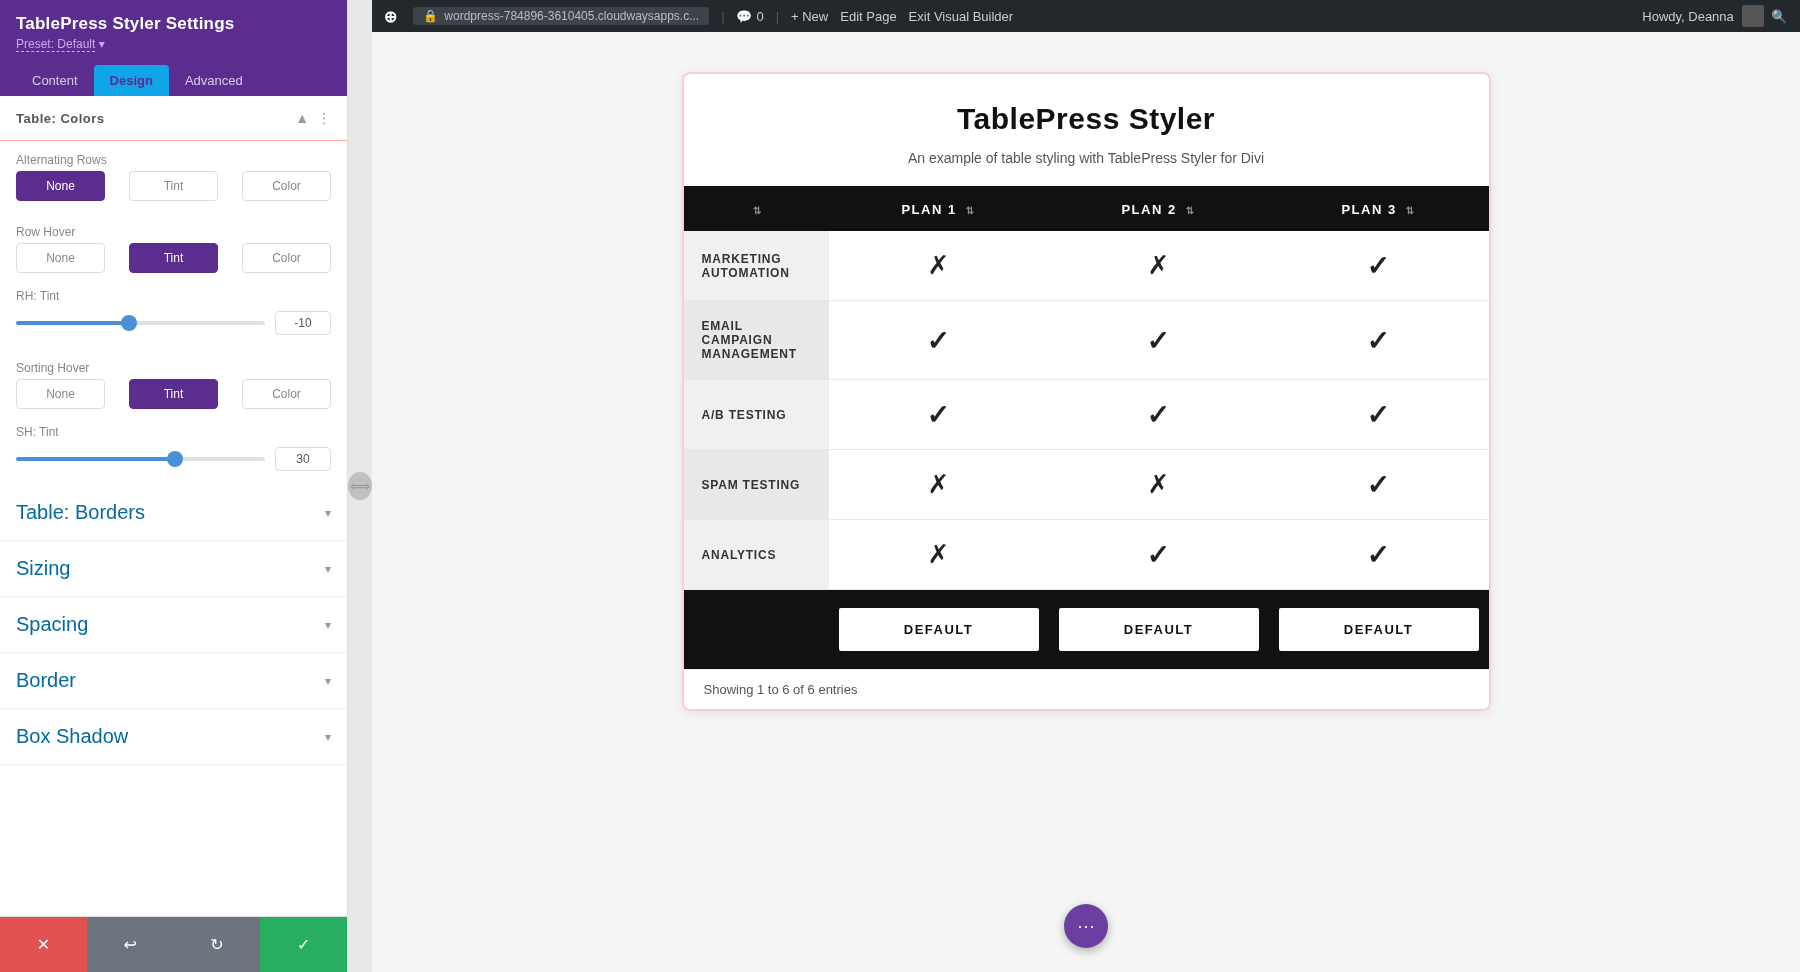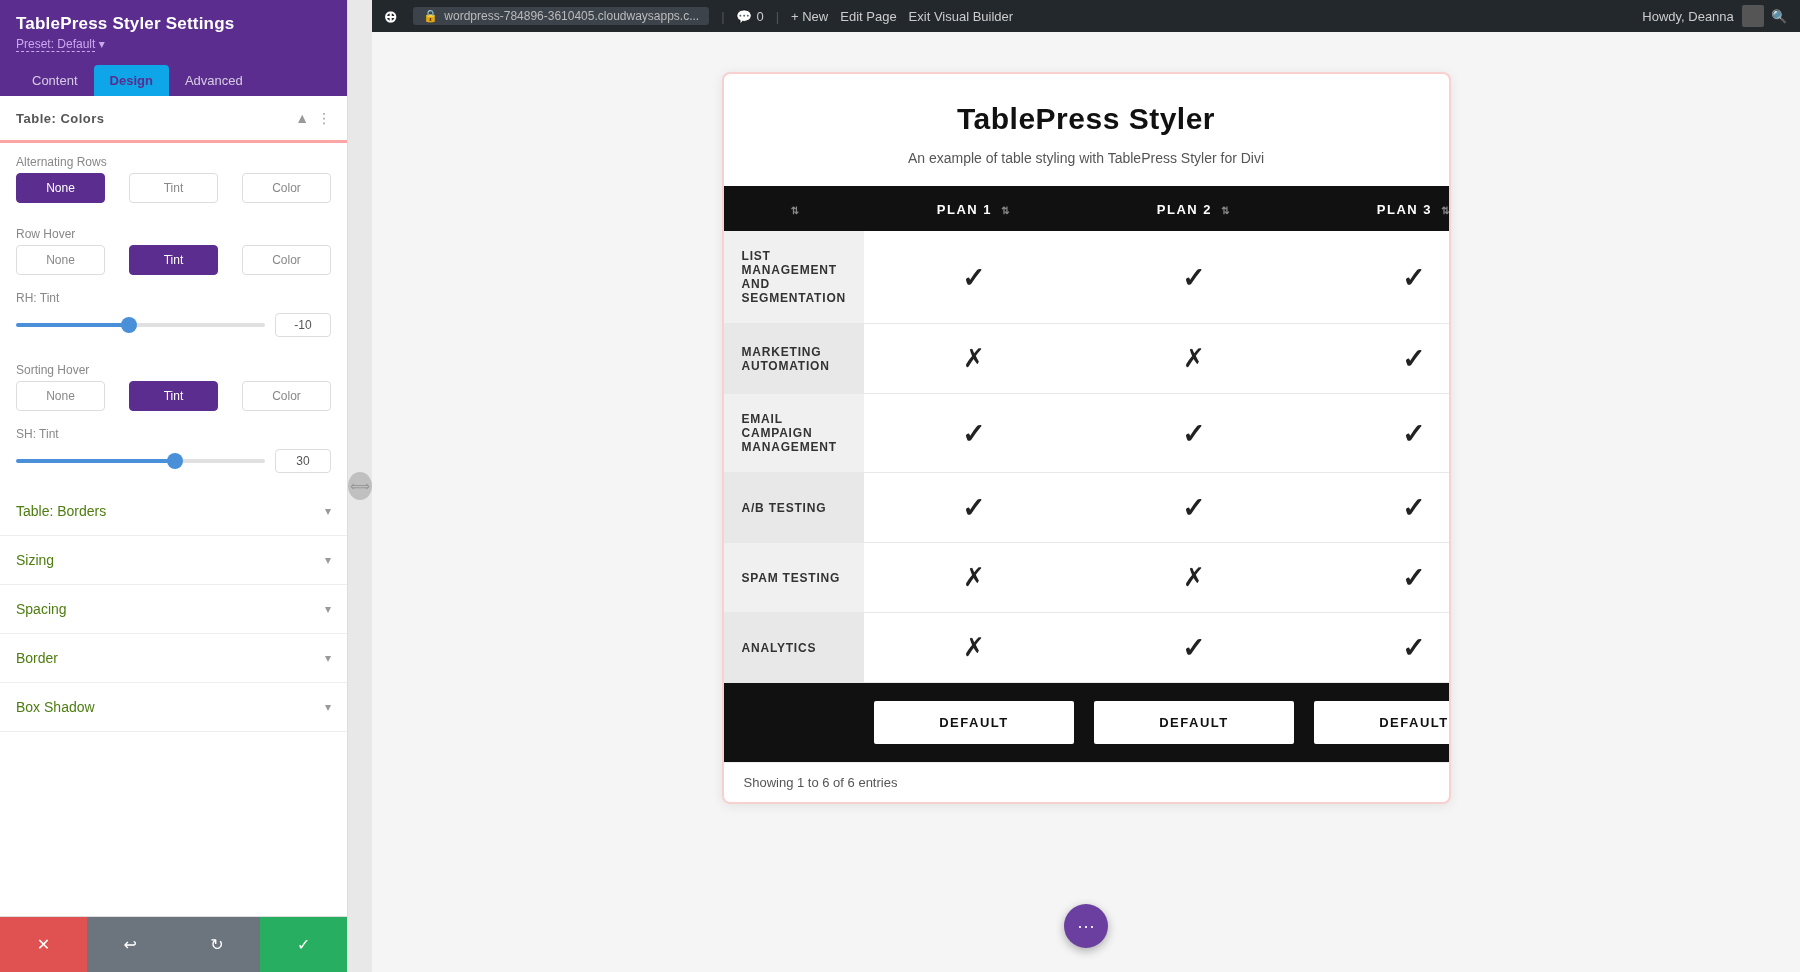--- a/index.html
+++ b/index.html
@@ -65,7 +65,7 @@
       align-items: center;
       justify-content: space-between;
       padding: 14px 16px;
-      border-bottom: 3px solid #fca5a5;
+      border-bottom: 1px solid #fca5a5;
     }
     .section-title {
       font-size: 13px;

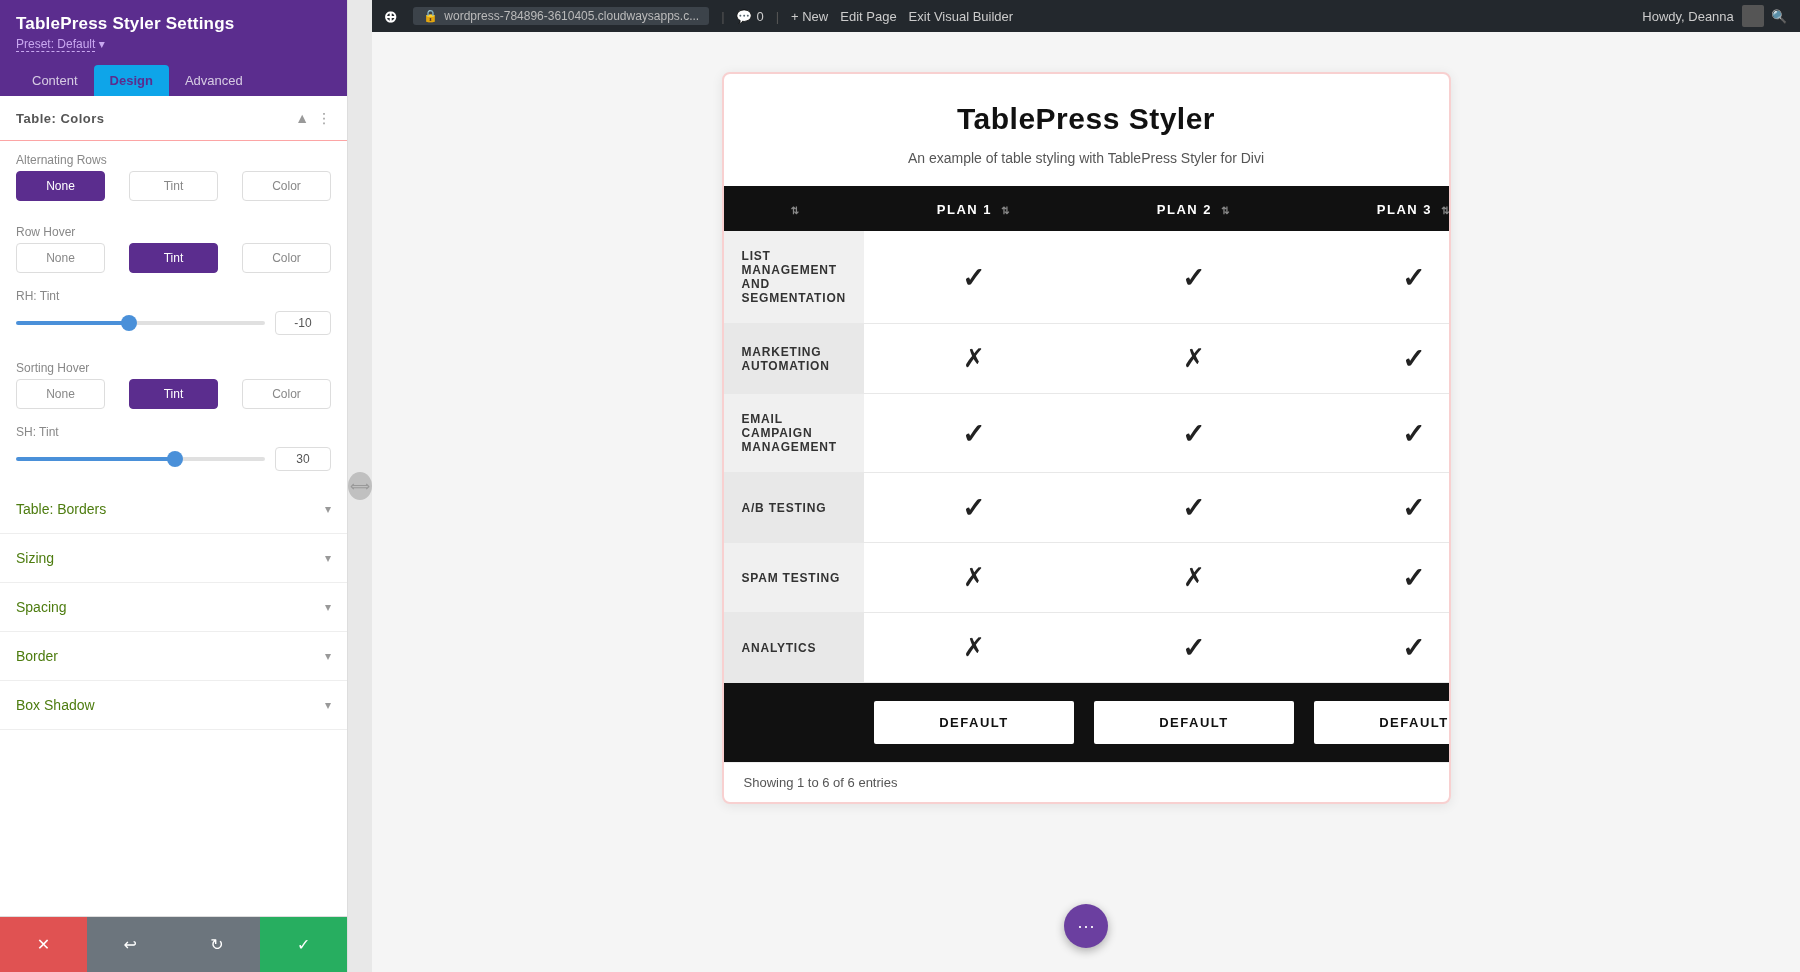--- a/index.html
+++ b/index.html
@@ -260,7 +260,7 @@
       background: #fff;
       border-radius: 8px;
       border: 2px solid #f8d0d0;
-      width: 729px;
+      width: 809px;
       overflow: hidden;
       box-shadow: 0 2px 12px rgba(0,0,0,0.08);
     }

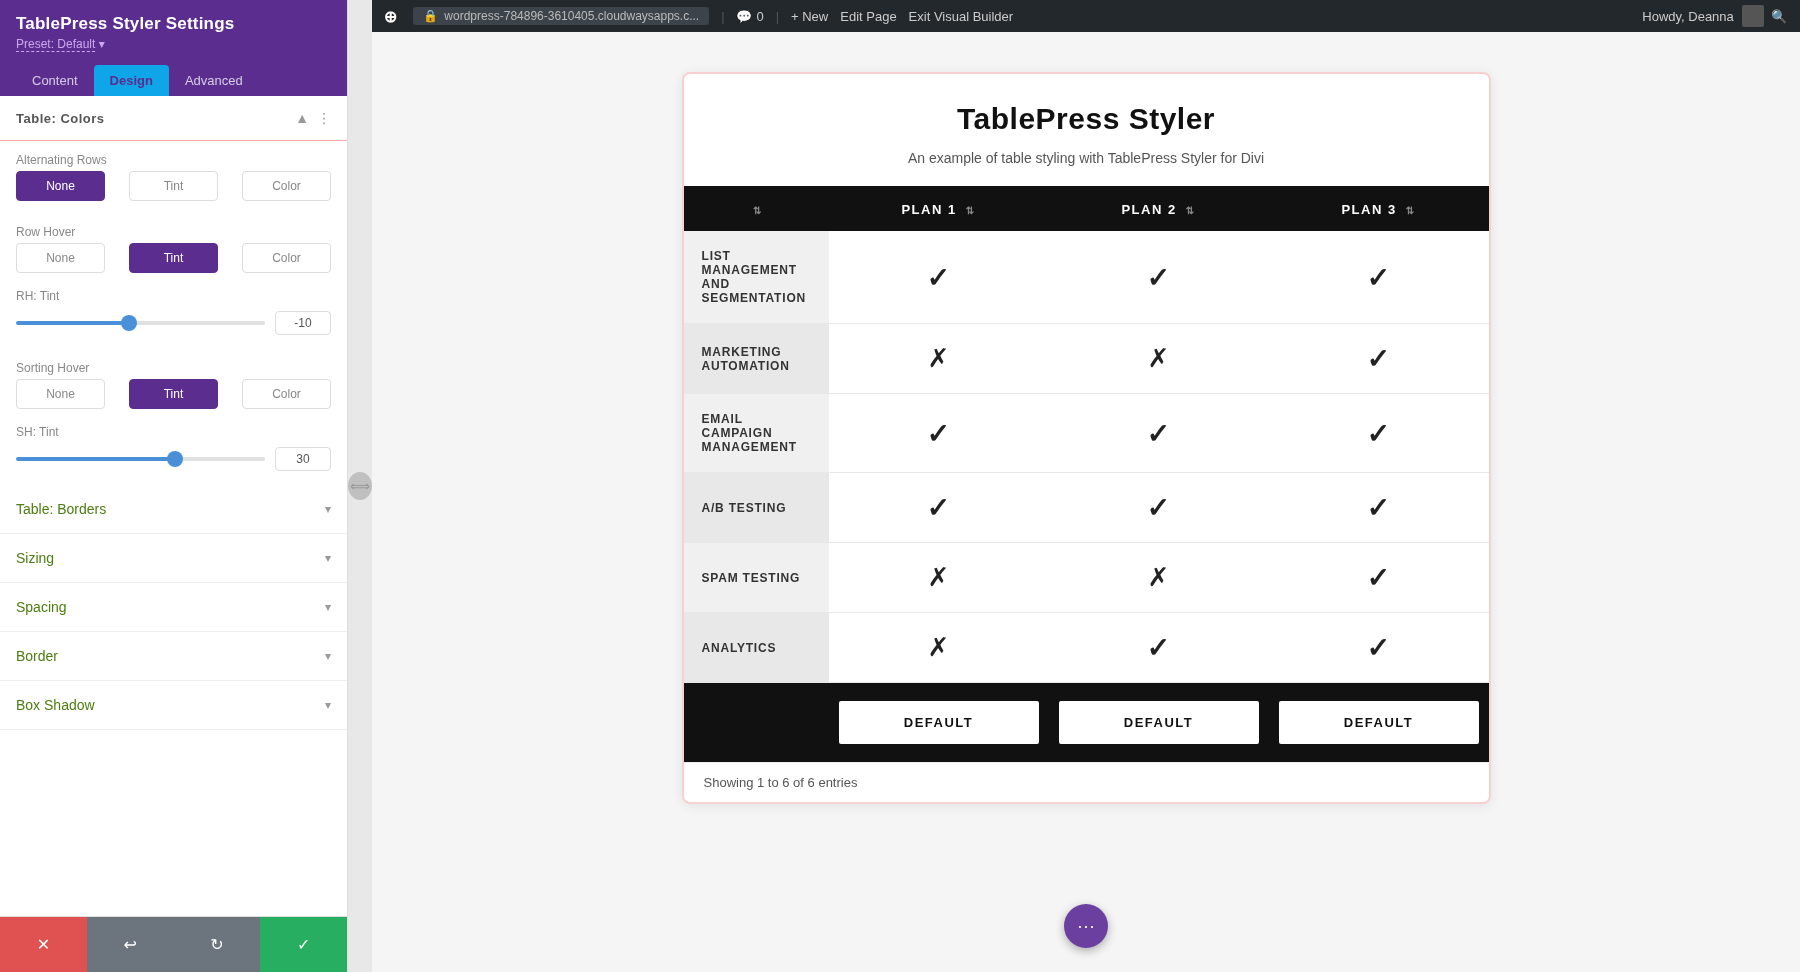--- a/index.html
+++ b/index.html
@@ -562,12 +562,6 @@
         </thead>
         <tbody>
           <tr>
-            <td>LIST MANAGEMENT AND SEGMENTATION</td>
-            <td><span class="check">✓</span></td>
-            <td><span class="check">✓</span></td>
-            <td><span class="check">✓</span></td>
-          </tr>
-          <tr>
             <td>MARKETING AUTOMATION</td>
             <td><span class="cross">✗</span></td>
             <td><span class="cross">✗</span></td>

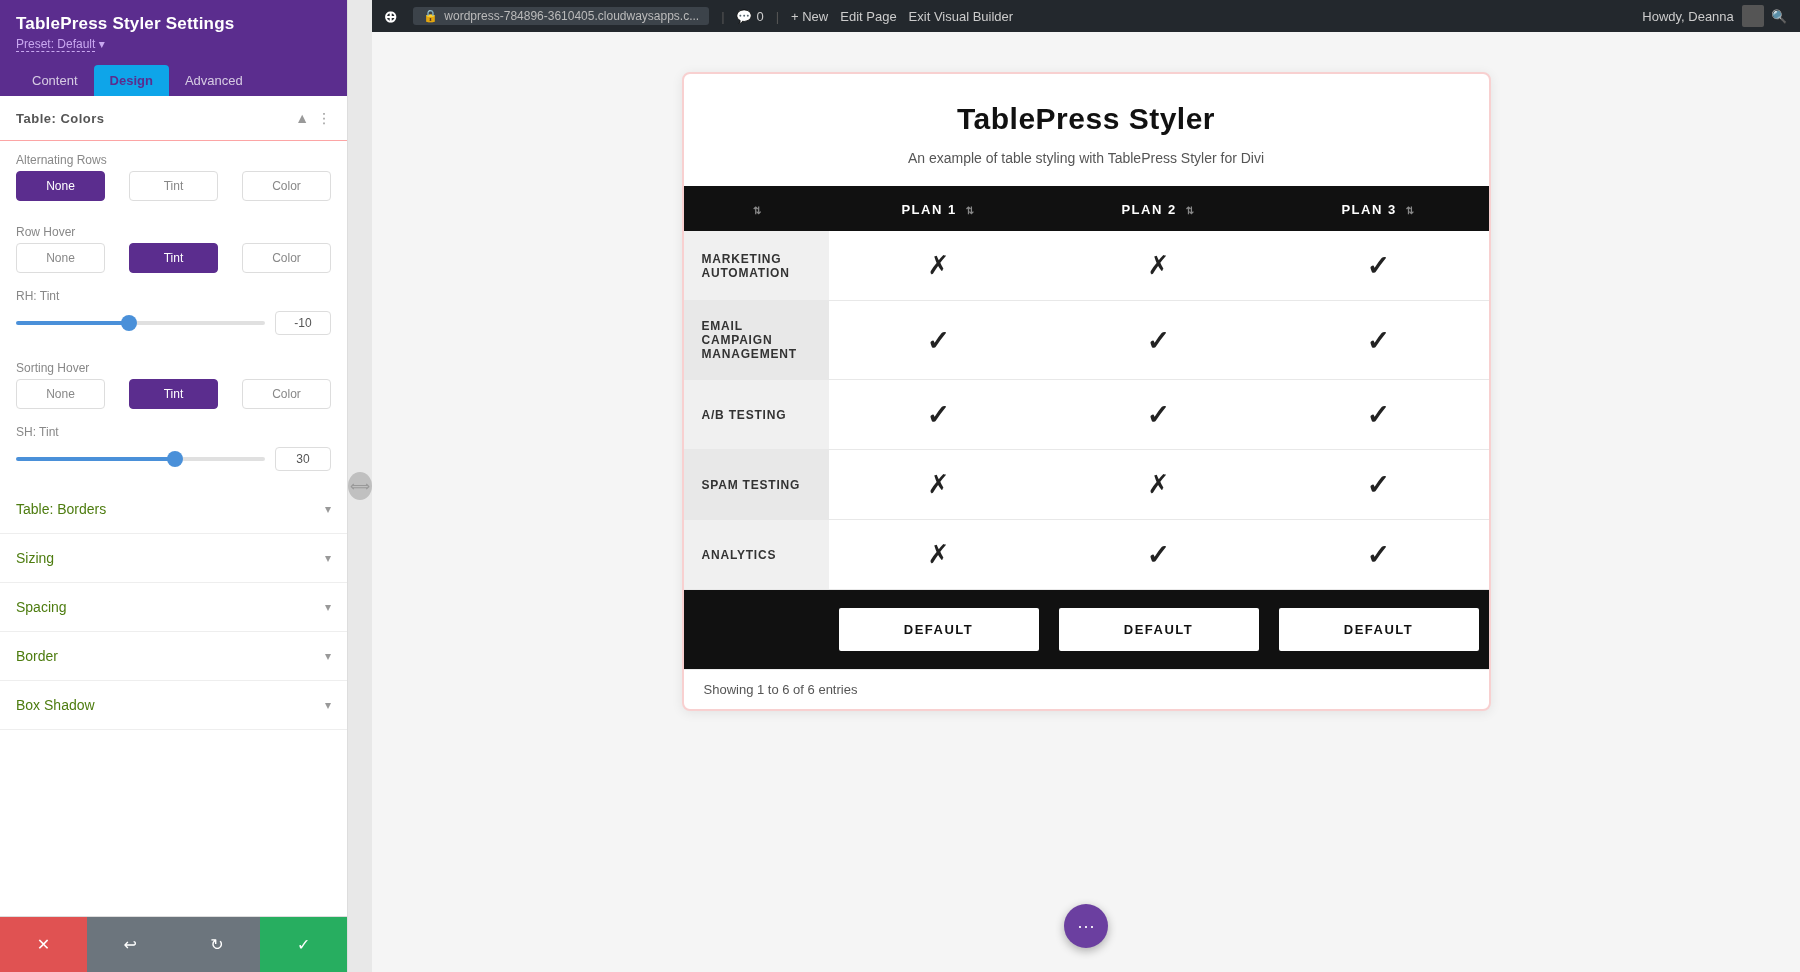--- a/index.html
+++ b/index.html
@@ -148,8 +148,8 @@
       cursor: pointer;
     }
     .collapsible-title {
-      font-size: 14px;
-      color: #4d7c0f;
+      font-size: 20px;
+      color: #0369a1;
     }
     .chevron {
       color: #999;

